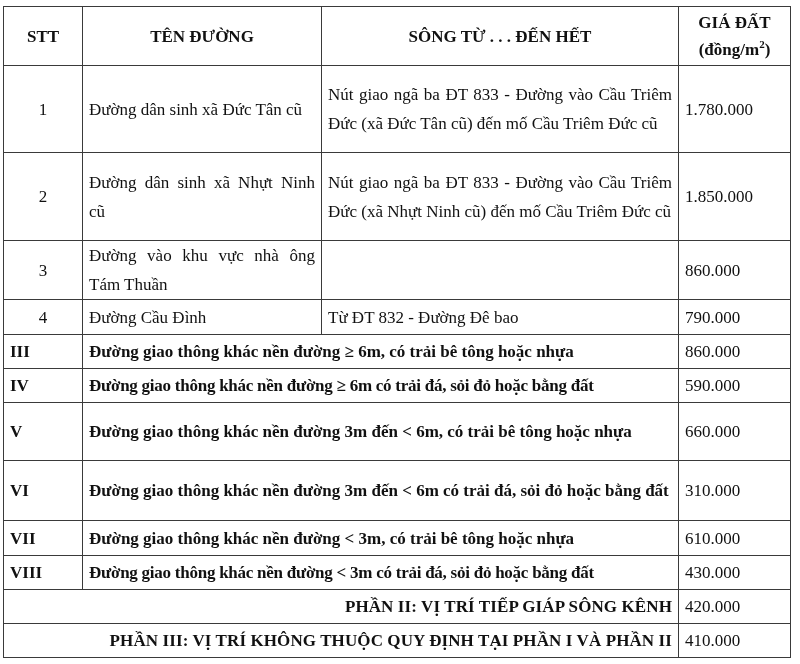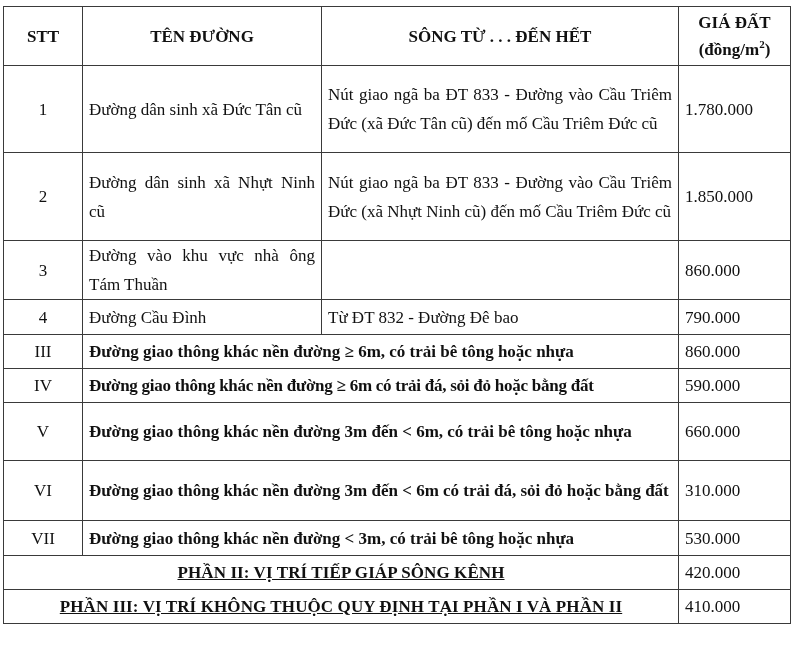--- a/index.html
+++ b/index.html
@@ -19,7 +19,7 @@
   .c-seg { text-align: justify; }
   .c-price { text-align: left; }
   .bold { font-weight: bold; margin-top: 12px; }
-  .roman { text-align: center; font-weight: normal; }
+  .roman { font-weight: bold; }
   .part { font-weight: bold; text-align: center; letter-spacing: 0.1px; text-decoration: underline; }
   sup { font-size: 11px; line-height: 0; }
 </style>

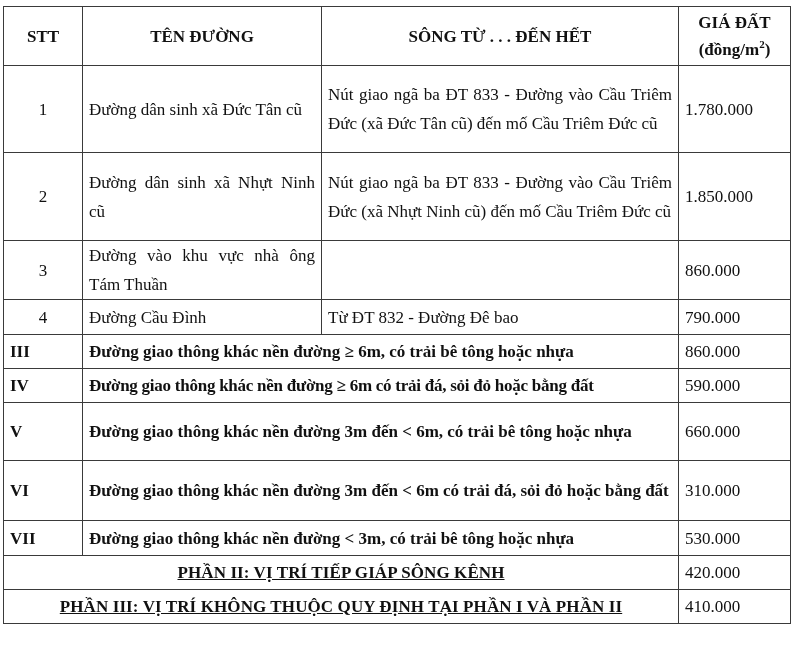--- a/index.html
+++ b/index.html
@@ -93,7 +93,7 @@
     <tr style="height:35px">
       <td class="roman">VII</td>
       <td class="c-name bold" colspan="2">Đường giao thông khác nền đường &lt; 3m, có trải bê tông hoặc nhựa</td>
-      <td class="c-price">530.000</td>
+      <td class="c-price">610.000</td>
     </tr>
 
     <tr style="height:34px">

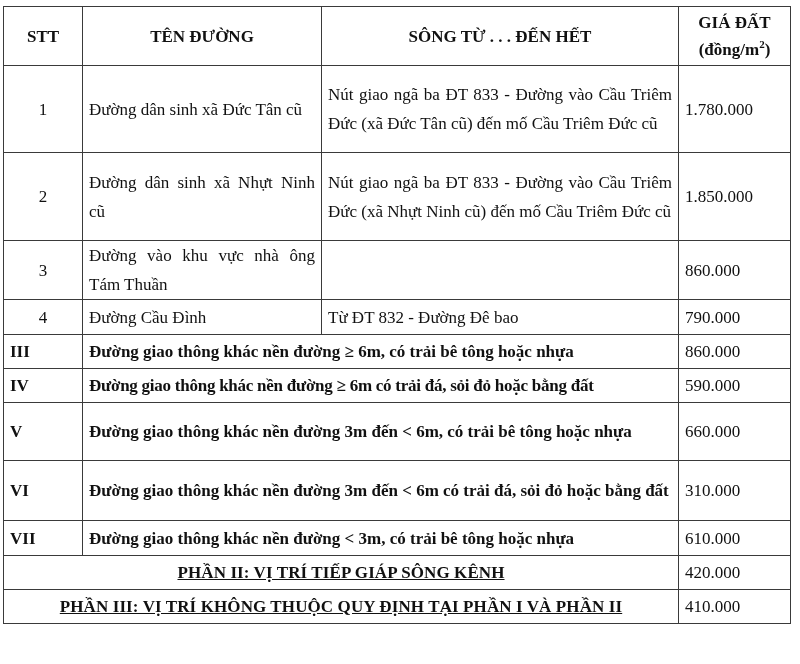--- a/index.html
+++ b/index.html
@@ -95,6 +95,11 @@
       <td class="c-name bold" colspan="2">Đường giao thông khác nền đường &lt; 3m, có trải bê tông hoặc nhựa</td>
       <td class="c-price">610.000</td>
     </tr>
+    <tr style="height:34px">
+      <td class="roman">VIII</td>
+      <td class="c-name bold" colspan="2" style="letter-spacing:-0.25px;">Đường giao thông khác nền đường &lt; 3m có trải đá, sỏi đỏ hoặc bằng đất</td>
+      <td class="c-price">430.000</td>
+    </tr>
 
     <tr style="height:34px">
       <td class="part" colspan="3">PHẦN II: VỊ TRÍ TIẾP GIÁP SÔNG KÊNH</td>

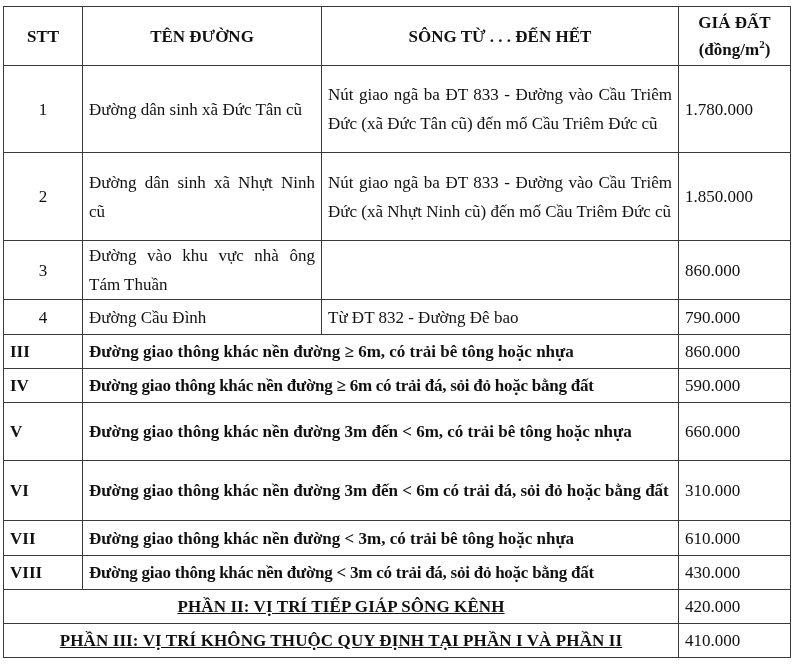--- a/index.html
+++ b/index.html
@@ -20,7 +20,7 @@
   .c-price { text-align: left; }
   .bold { font-weight: bold; margin-top: 12px; }
   .roman { font-weight: bold; }
-  .part { font-weight: bold; text-align: center; letter-spacing: 0.1px; text-decoration: underline; }
+  .part { font-weight: bold; text-align: right; letter-spacing: 0.1px; }
   sup { font-size: 11px; line-height: 0; }
 </style>
 </head>

